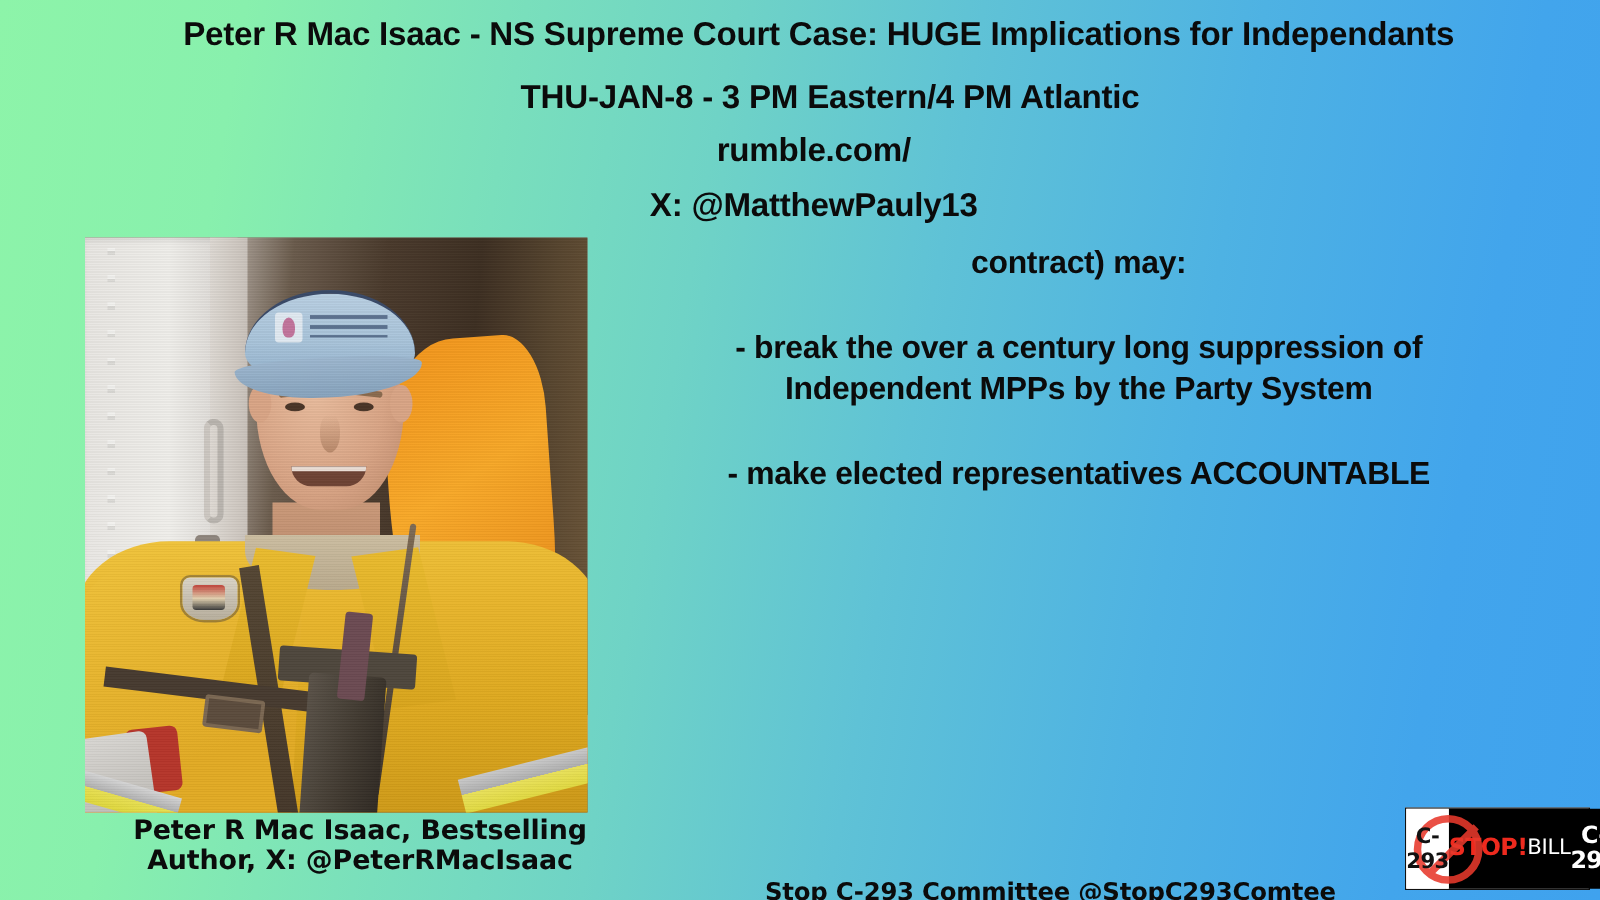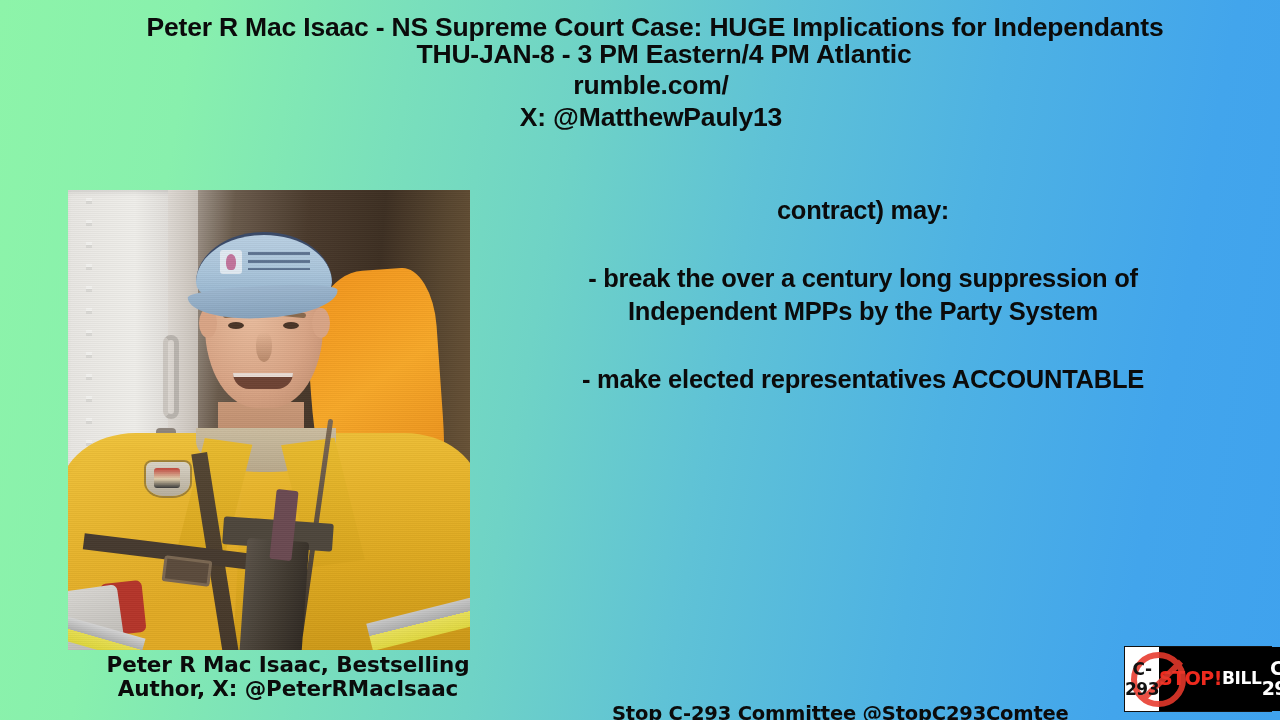--- a/index.html
+++ b/index.html
@@ -58,7 +58,7 @@
     white-space: nowrap;
     color: #0b0b0b;
     padding-left: 48px;
-    margin-top: 0;
+    margin-top: 23px;
   }
   .linkline {
     font-family: "Liberation Sans", sans-serif;

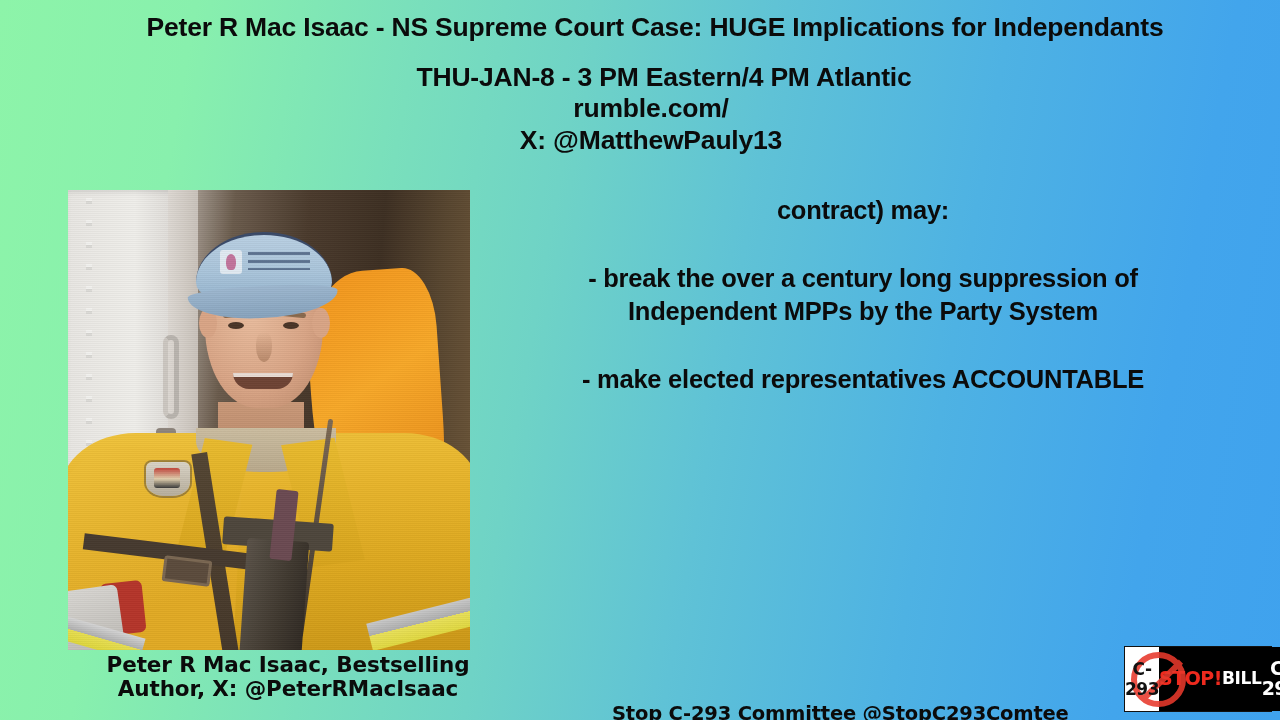--- a/index.html
+++ b/index.html
@@ -69,7 +69,7 @@
     white-space: nowrap;
     color: #0b0b0b;
     padding-left: 22px;
-    margin-top: 5px;
+    margin-top: 17px;
   }
 
   

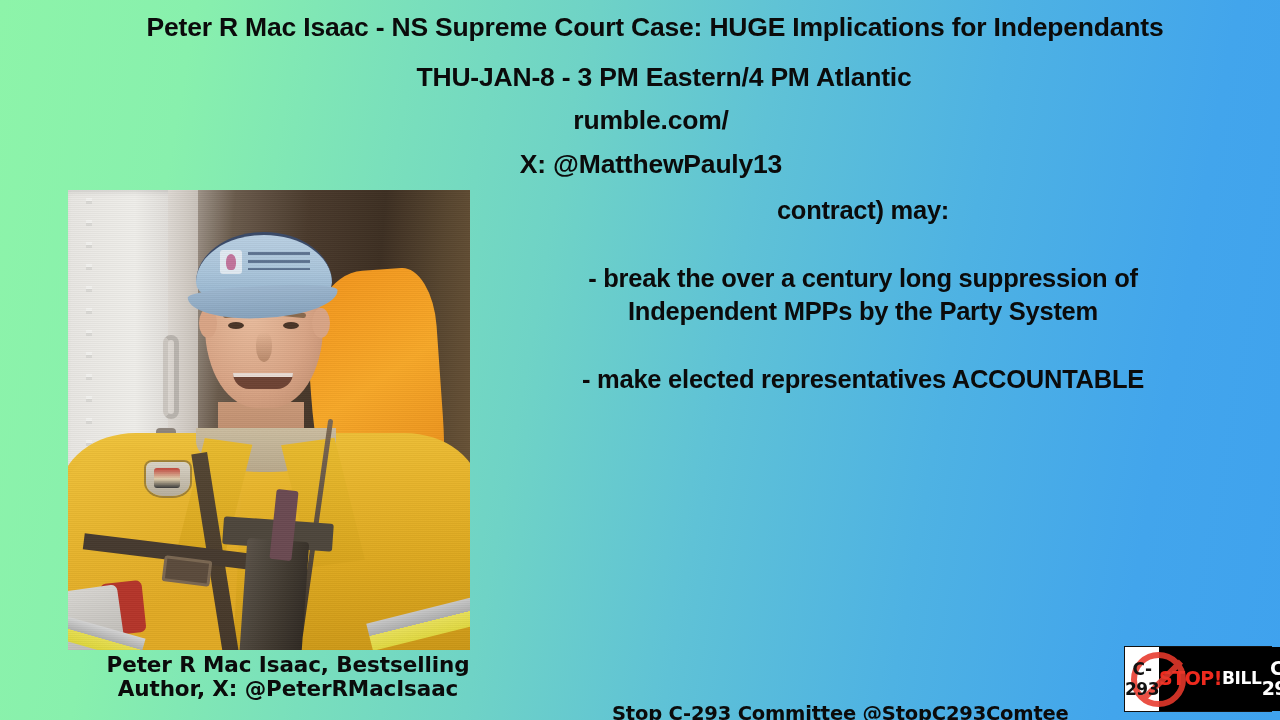--- a/index.html
+++ b/index.html
@@ -468,7 +468,7 @@
   }
   .logo-bill {
     font-family: "DejaVu Sans", sans-serif;
-    font-weight: bold;
+    font-weight: normal;
     font-size: 17px;
     color: #ffffff;
     line-height: 1.05;

